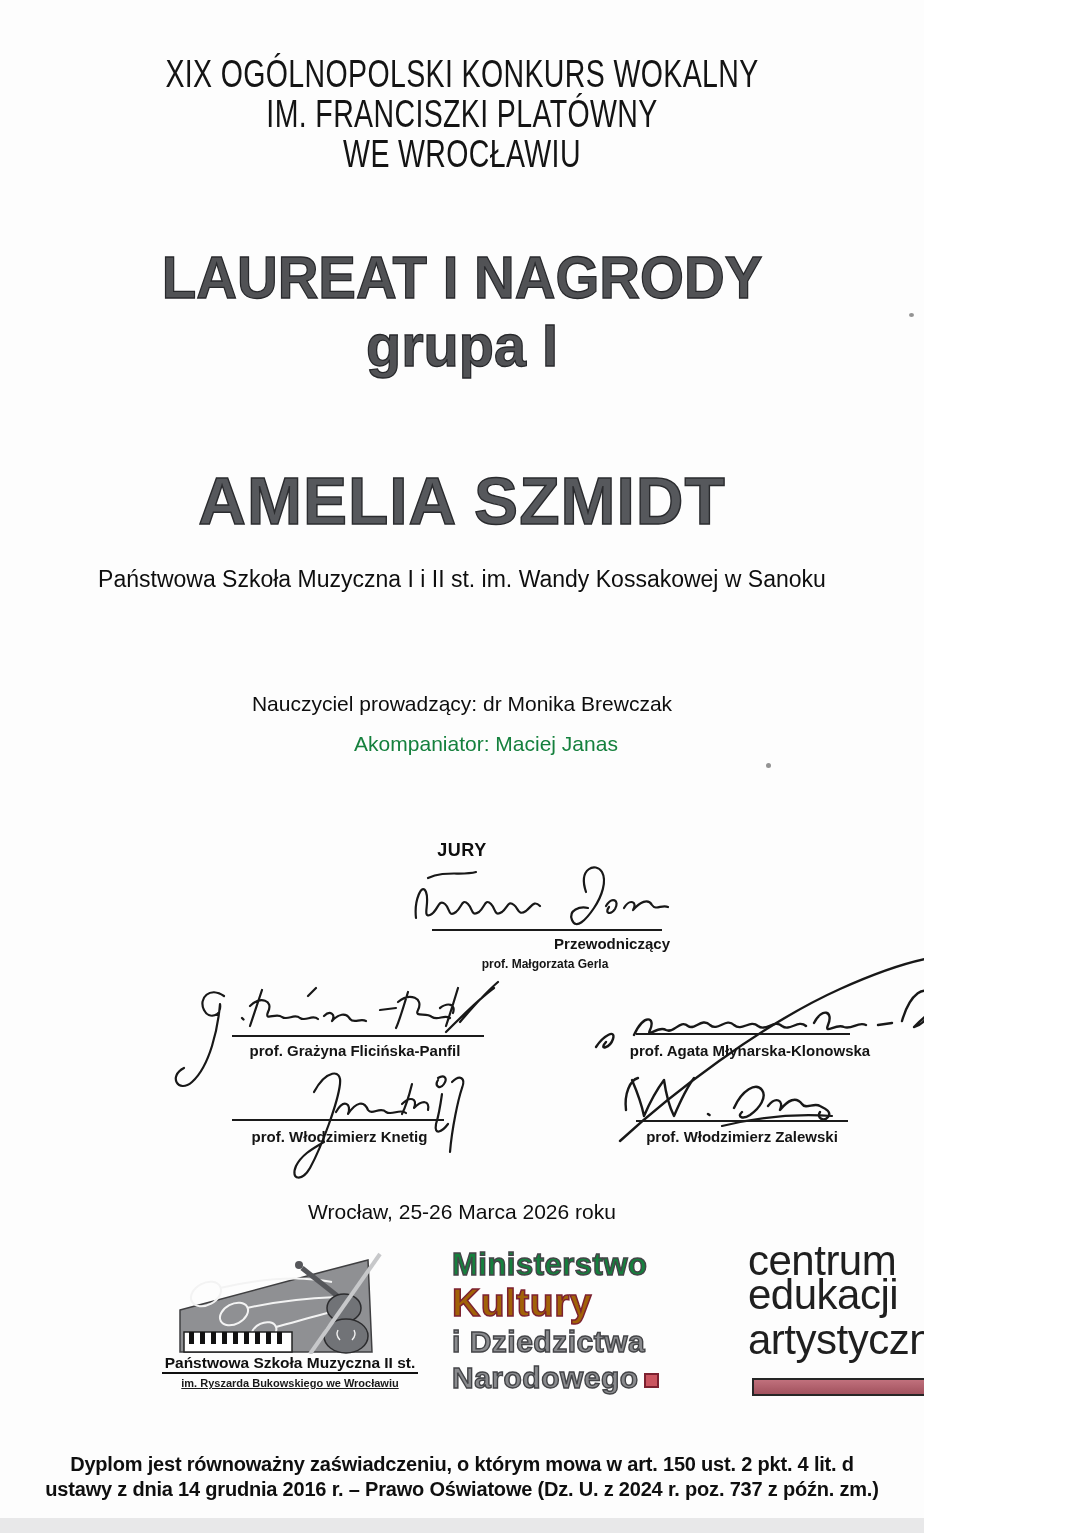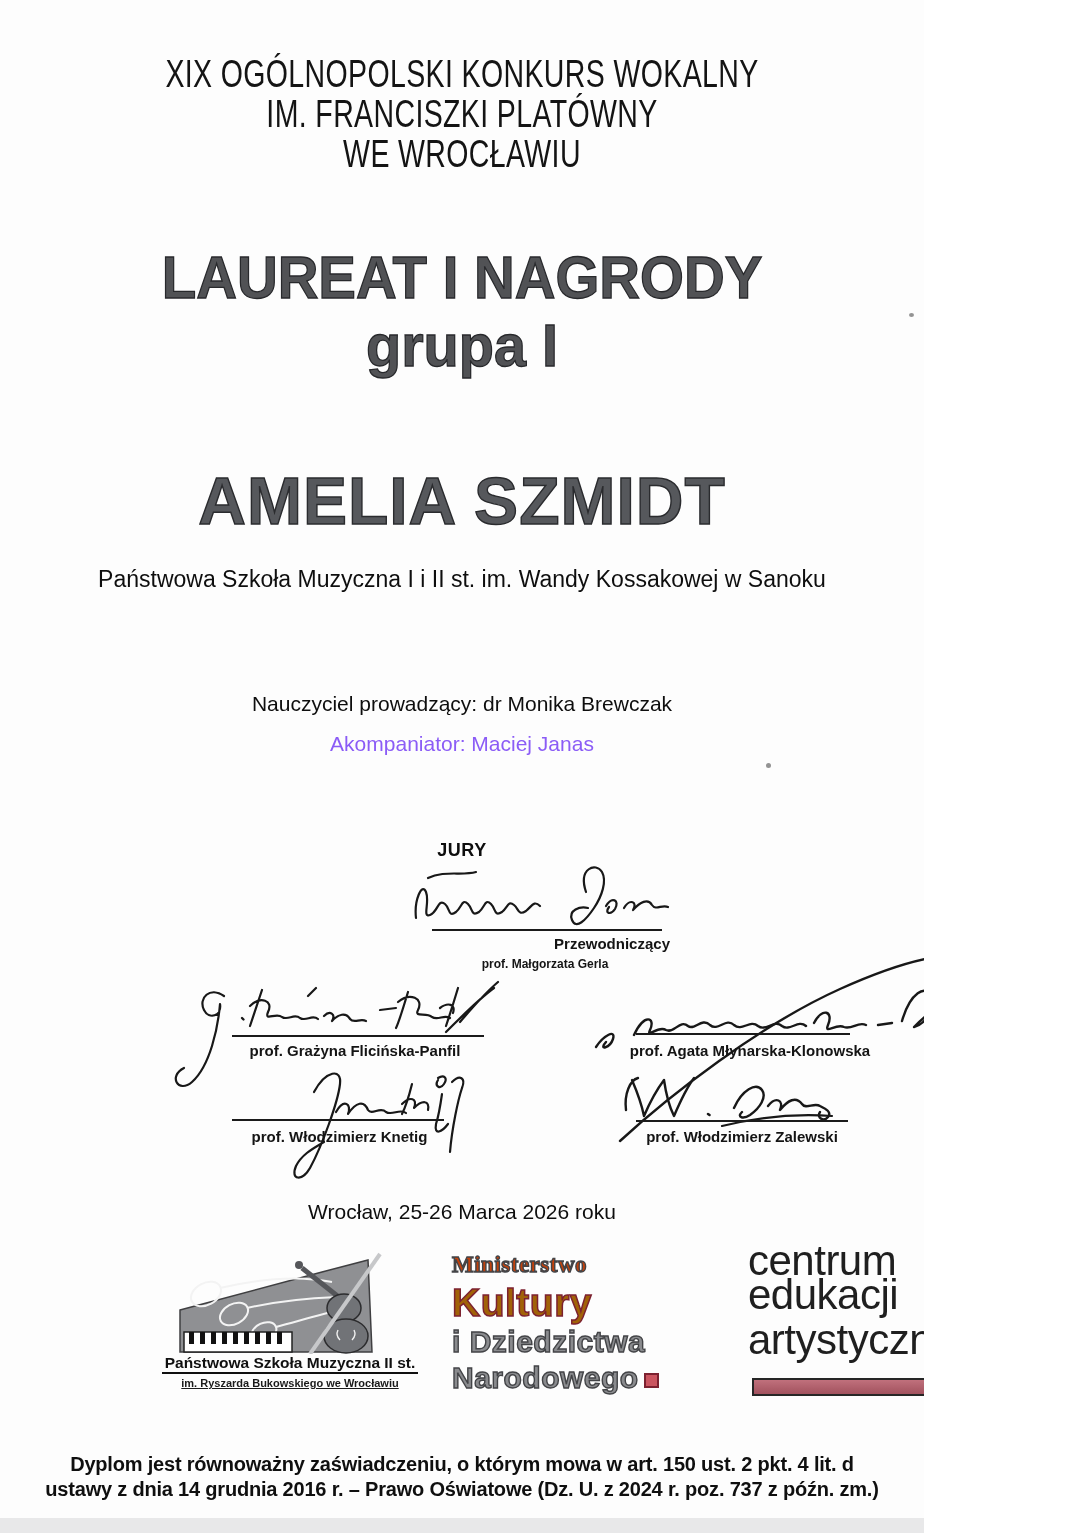--- a/index.html
+++ b/index.html
@@ -21,7 +21,7 @@
   .school{top:566px;font-size:23px;color:#0e0e0e;}
 
   .credit1{top:692px;font-size:21px;color:#0e0e0e;}
-  .credit2{top:732px;font-size:21px;color:#8b5cf6;}
+  .credit2{top:732px;font-size:21px;color:#15803d;padding-left:24px;}
 
   .jury-h{top:840px;font-size:18px;font-weight:700;letter-spacing:.5px;color:#0d0d0d;}
 

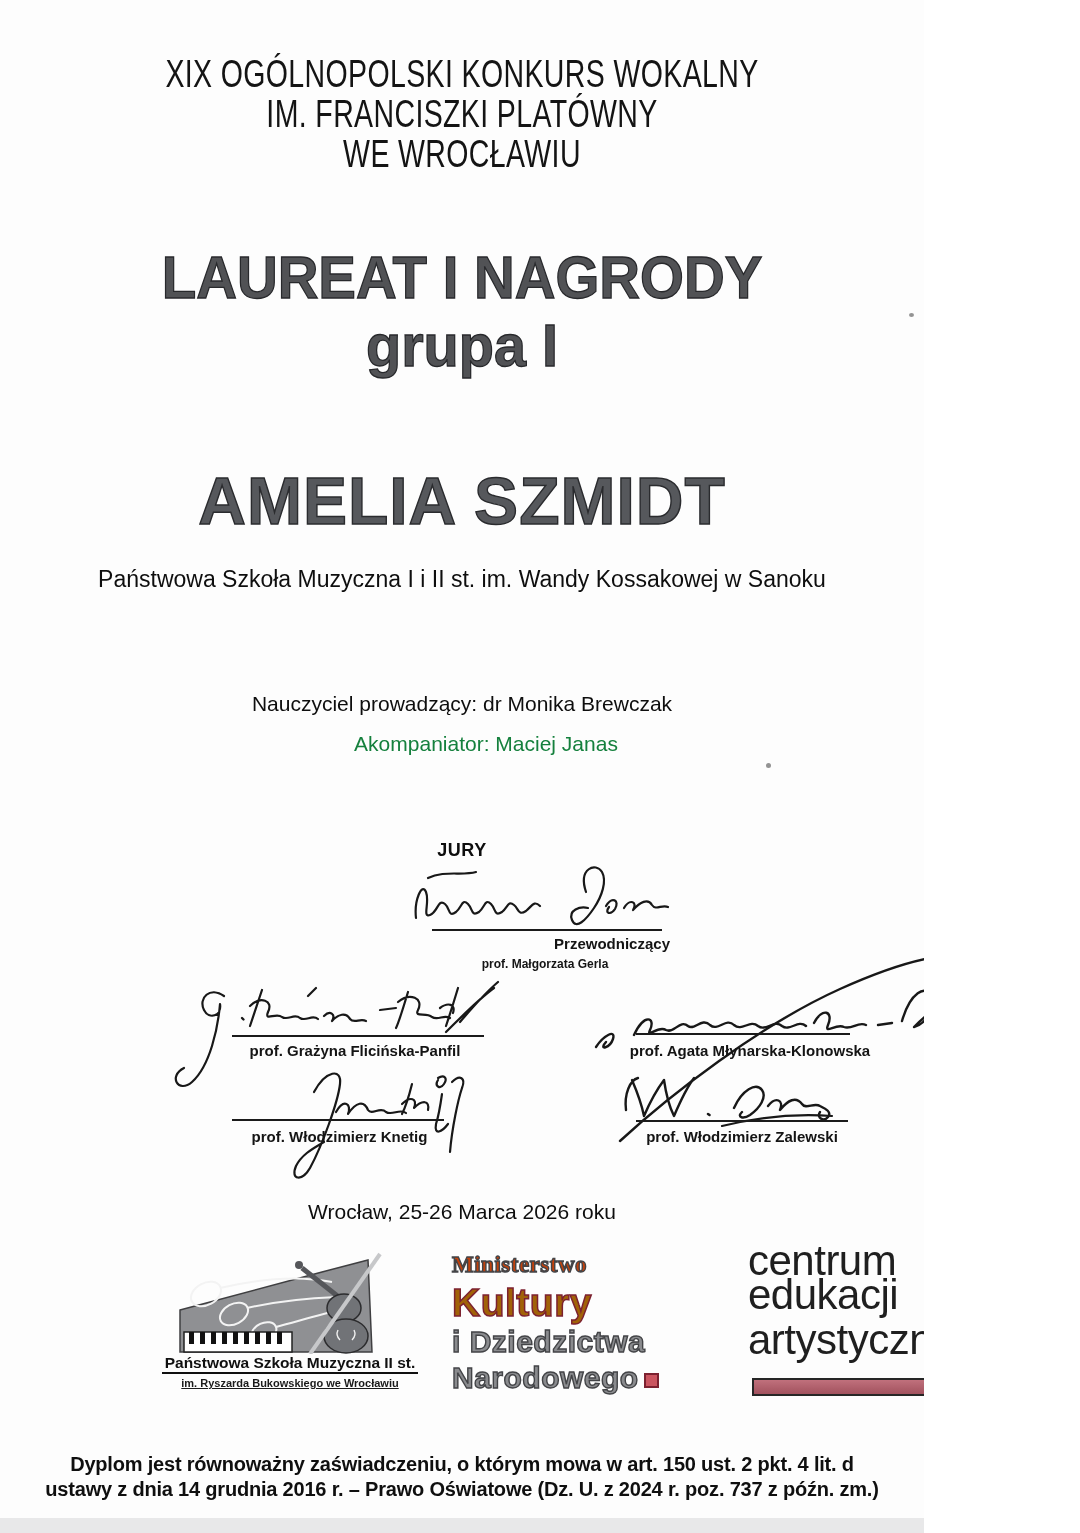--- a/index.html
+++ b/index.html
@@ -42,7 +42,7 @@
 
   
   .min{left:452px;top:1248px;font-weight:700;letter-spacing:.5px;white-space:nowrap;}
-  .min-l1{font-size:23px;line-height:34px;color:#c2410c;font-family:Liberation Serif, serif;-webkit-text-stroke:1.4px #434447;}
+  .min-l1{font-size:31px;line-height:34px;color:#15803d;-webkit-text-stroke:1.4px #434447;}
   .min-l2{font-size:39px;line-height:42px;color:#a16207;-webkit-text-stroke:1.5px #7c2130;}
   .min-l3{font-size:30px;line-height:36px;color:#8a8b8e;-webkit-text-stroke:1.4px #434447;}
   .min-l4{font-size:30px;line-height:36px;color:#8a8b8e;-webkit-text-stroke:1.4px #434447;}

